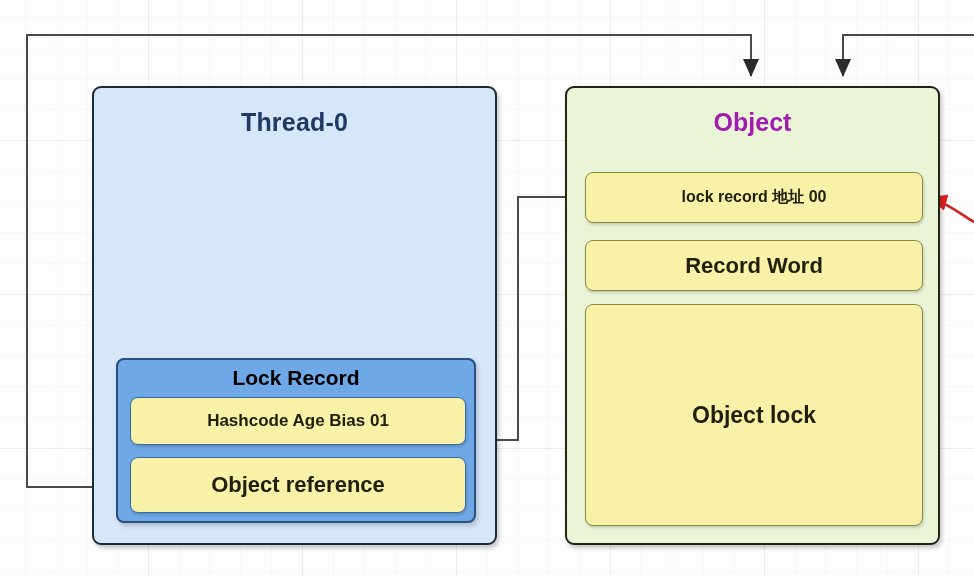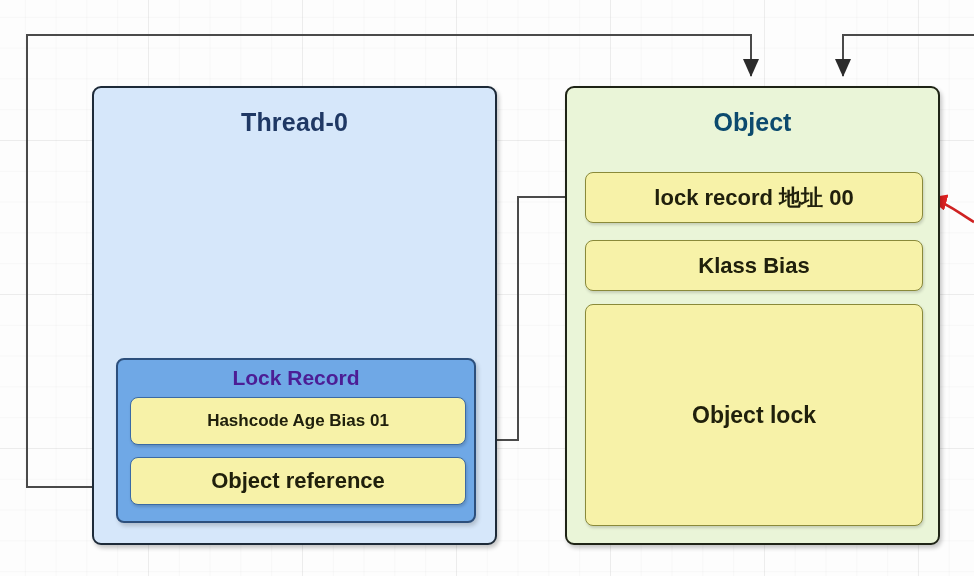--- a/index.html
+++ b/index.html
@@ -145,7 +145,7 @@
     text-align: center;
     font-size: 25px;
     font-weight: bold;
-    color: #0c4a6e;
+    color: #a21caf;
   }
 
   .slot-markword {

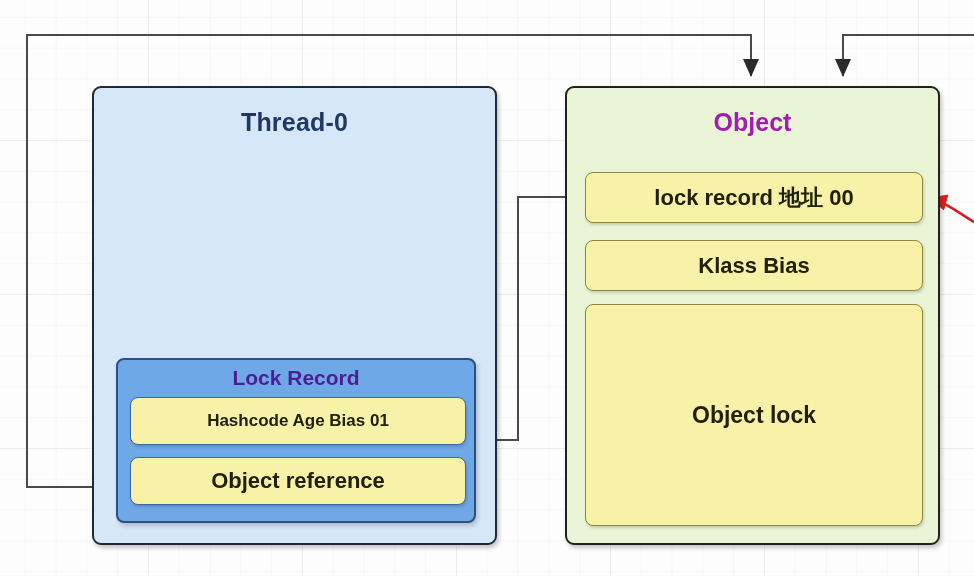--- a/index.html
+++ b/index.html
@@ -153,7 +153,7 @@
     top: 84px;
     width: 338px;
     height: 51px;
-    font-size: 22px;
+    font-size: 16px;
   }
   .slot-klassword {
     left: 18px;

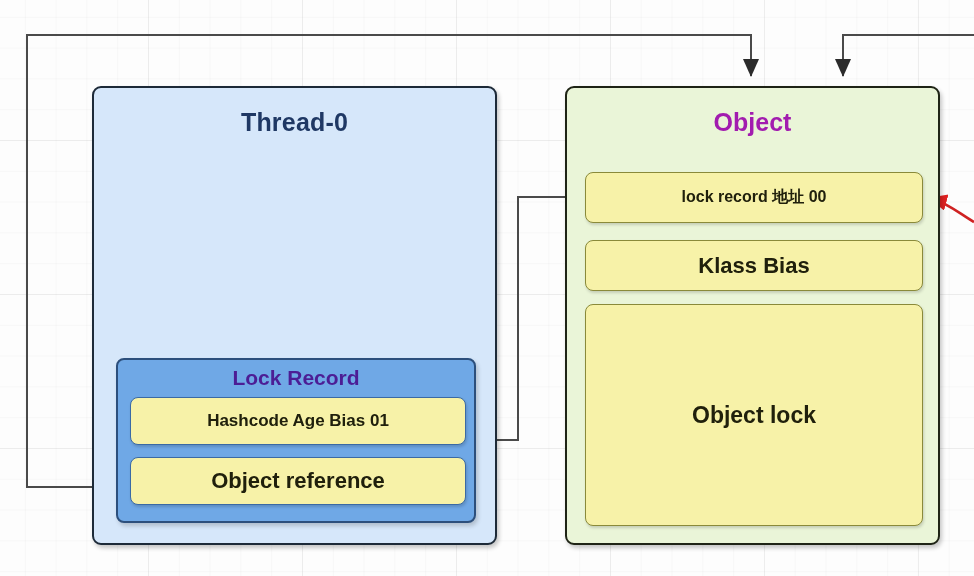--- a/index.html
+++ b/index.html
@@ -220,7 +220,7 @@
     </div>
 
     <div class="slot slot-klassword">
-      <span>Klass Bias</span>
+      <span>Record Word</span>
     </div>
 
     <div class="slot slot-objectbody">

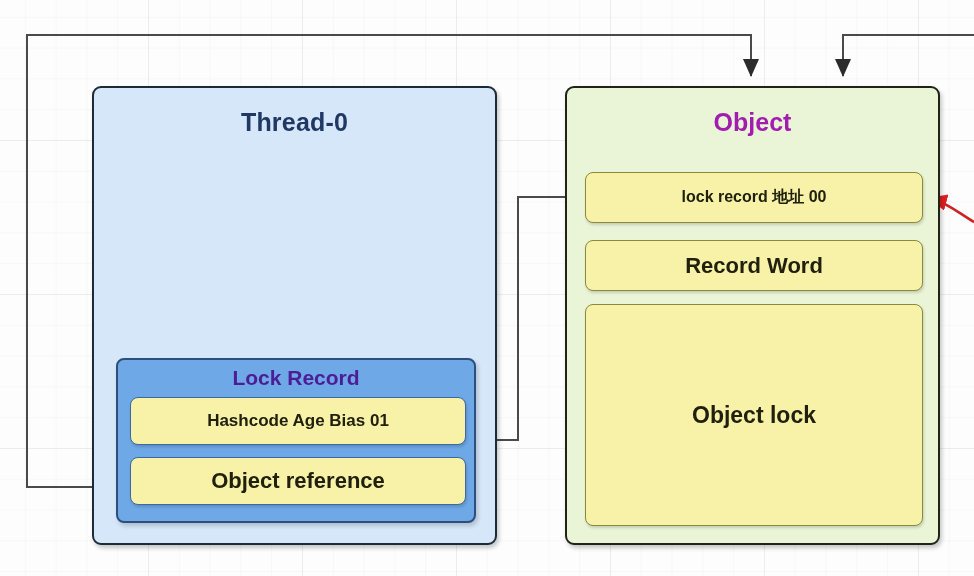--- a/index.html
+++ b/index.html
@@ -87,7 +87,7 @@
     text-align: center;
     font-size: 21px;
     font-weight: bold;
-    color: #4c1d95;
+    color: #000000;
   }
 
   

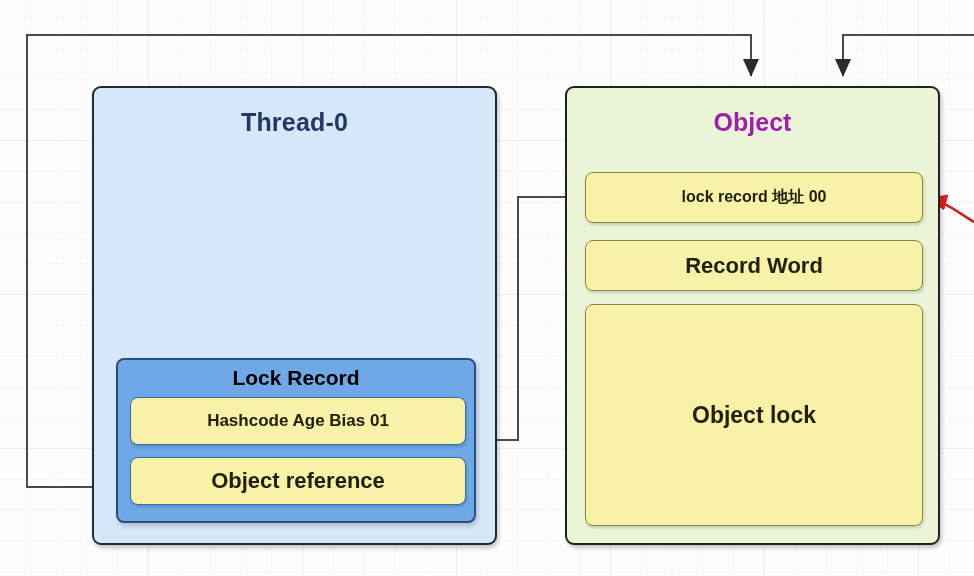--- a/index.html
+++ b/index.html
@@ -120,7 +120,7 @@
     left: 12px;
     top: 97px;
     width: 336px;
-    height: 48px;
+    height: 56px;
     font-size: 22px;
   }
 

